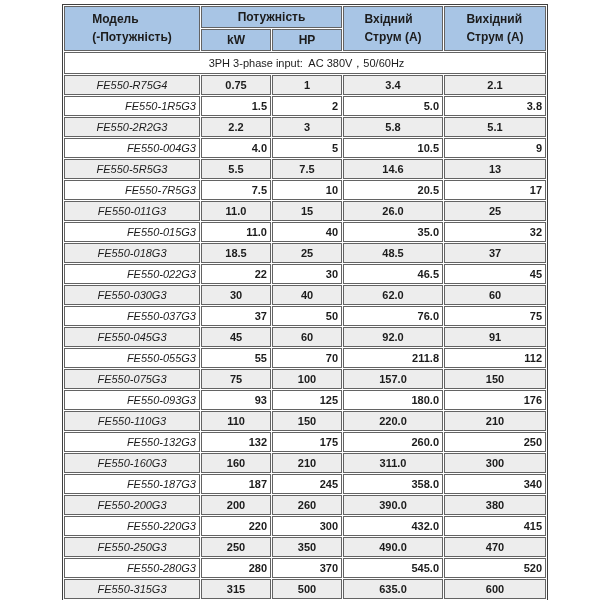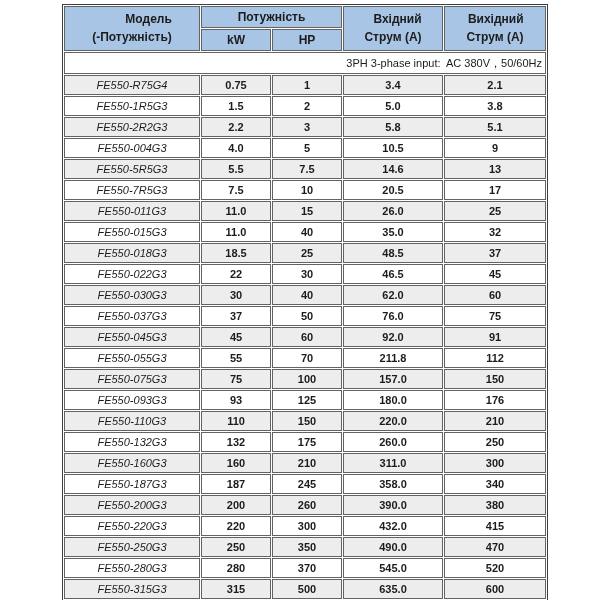--- a/index.html
+++ b/index.html
@@ -46,7 +46,7 @@
   }
   .hdr-block {
     display: inline-block;
-    text-align: right;
+    text-align: left;
     line-height: 1.45;
   }
   tbody td { height: 16px; }

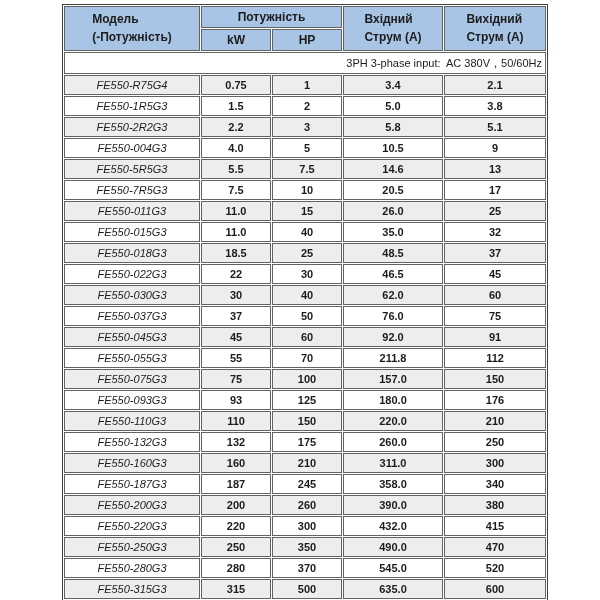--- a/index.html
+++ b/index.html
@@ -52,7 +52,7 @@
   tbody td { height: 16px; }
   tr.section-row td {
     background: #ffffff;
-    text-align: right;
+    text-align: center;
     padding-left: 6px;
     font-weight: normal;
     white-space: pre;

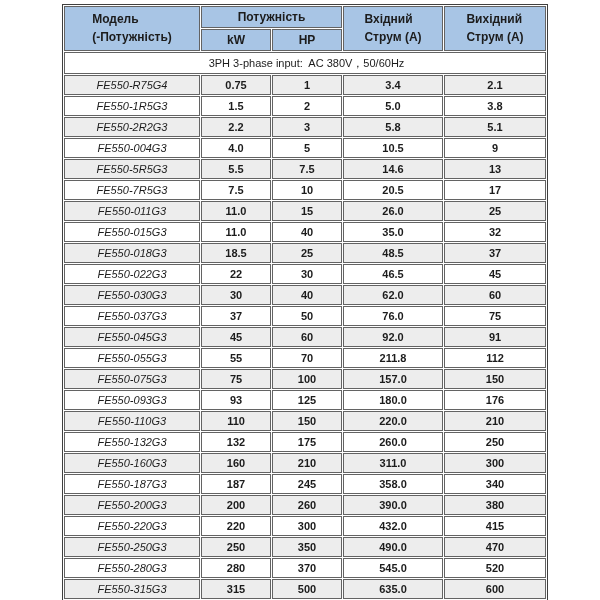--- a/index.html
+++ b/index.html
@@ -59,7 +59,7 @@
     height: 18px;
   }
   tr.row-gray td { background: var(--row-alt-bg, #ededed); }
-  tr.row-white td { background: #ffffff; }
+  tr.row-white td { background: #ffffff; text-align: right; }
   td.model-cell { font-weight: normal; font-style: italic; }
   td.num-cell { font-weight: bold; }
 </style>

